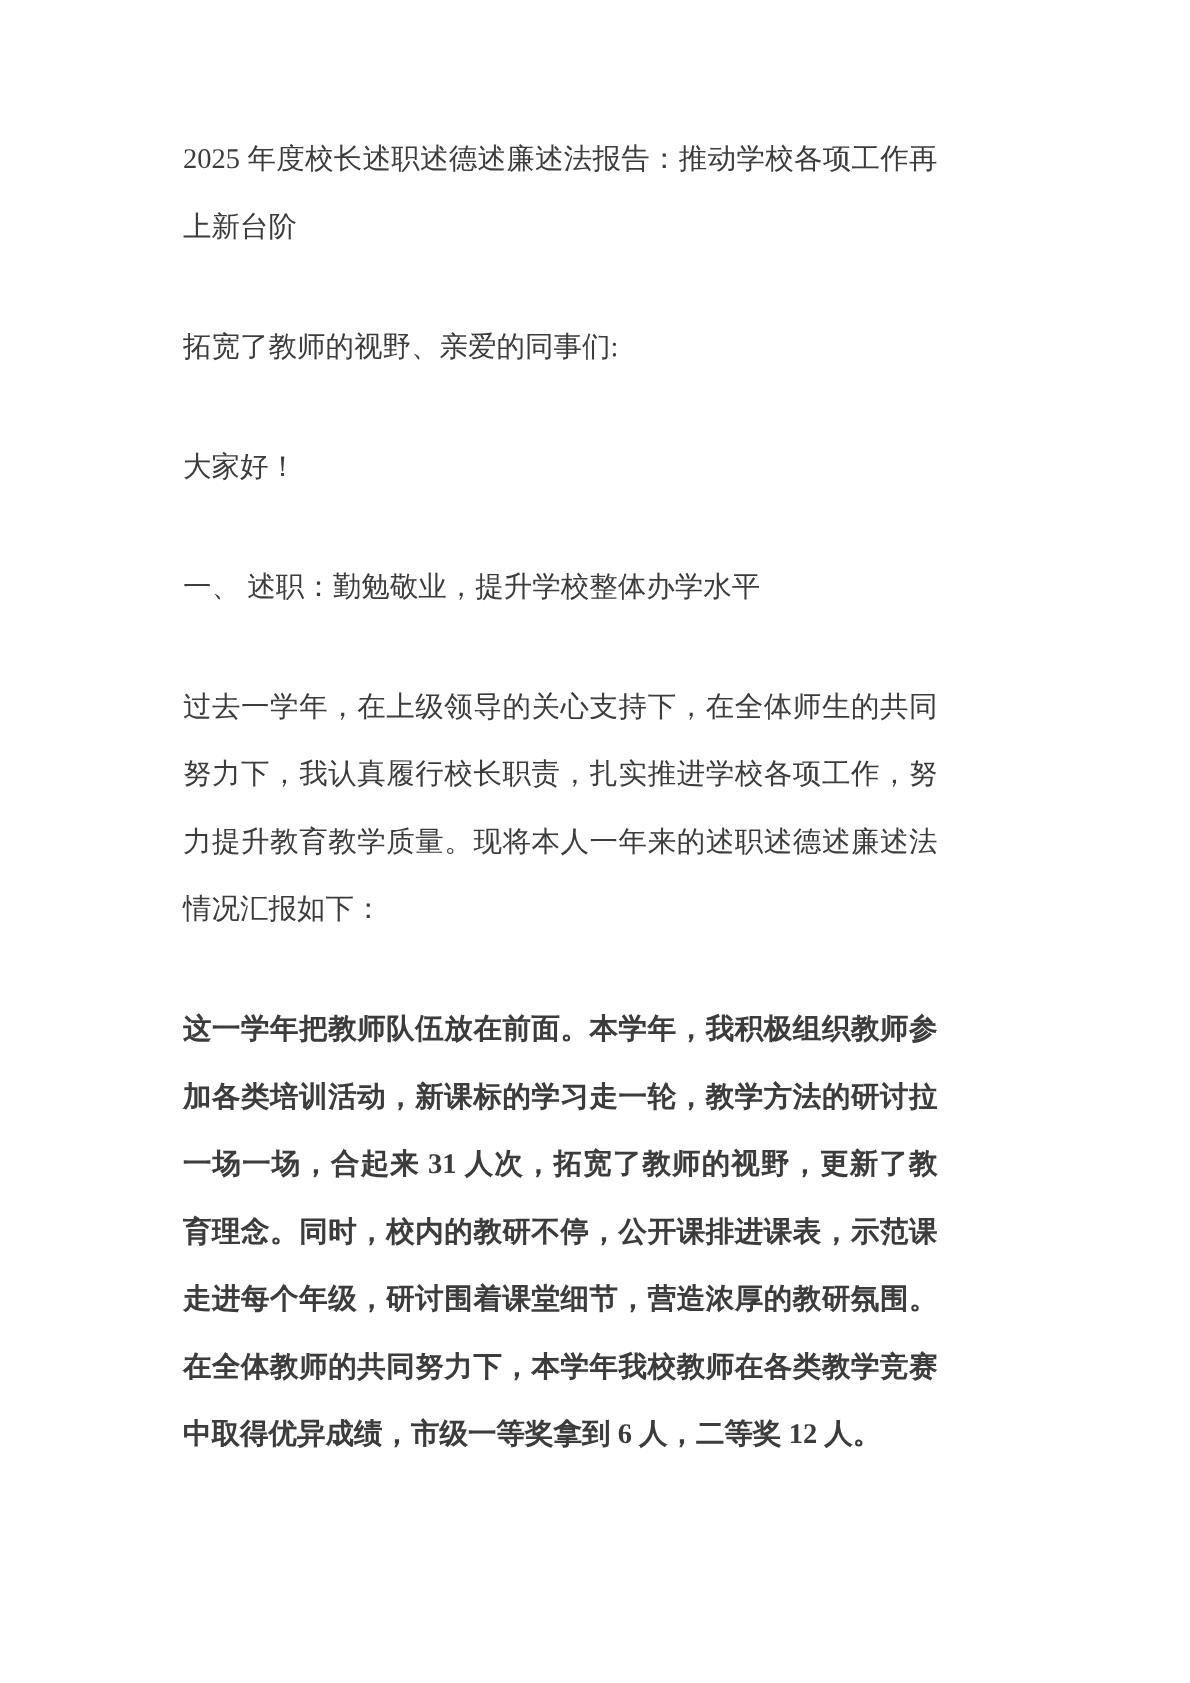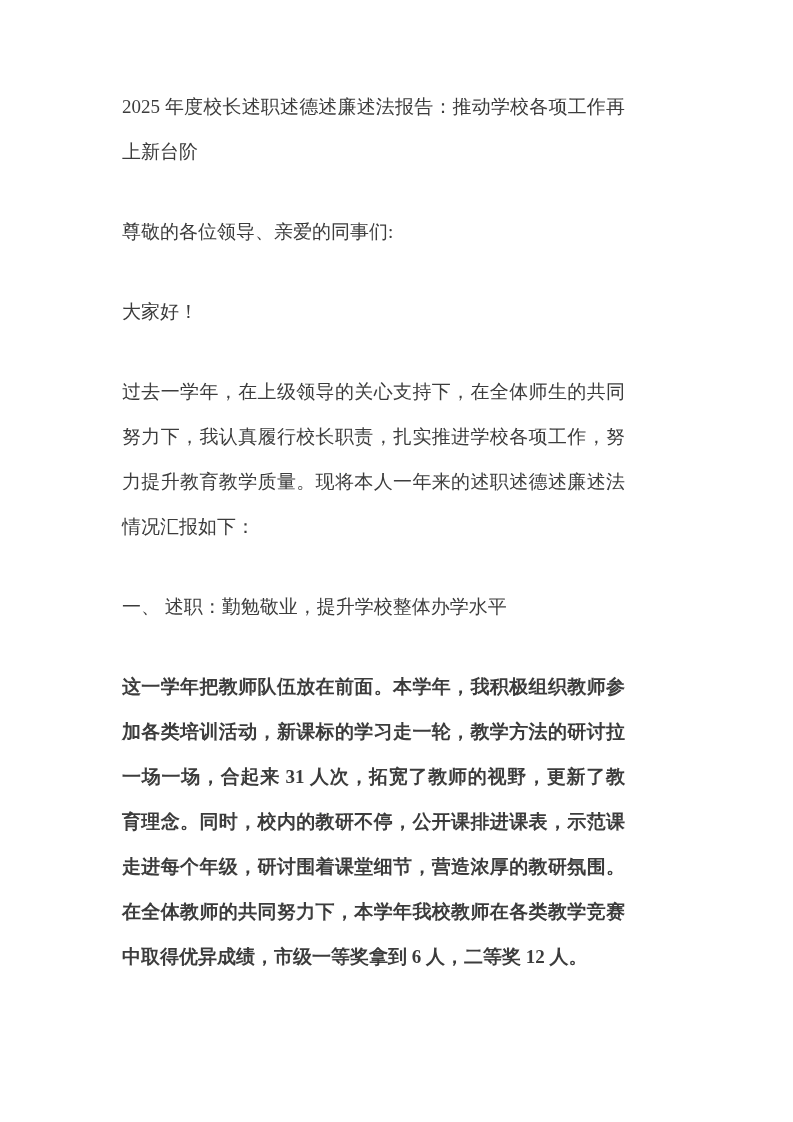--- a/index.html
+++ b/index.html
@@ -41,7 +41,7 @@
 <div class="page">
   <p class="para">2025 年度校长述职述德述廉述法报告：推动学校各项工作再上新台阶</p>
 
-  <p class="para">尊敬的各位领导、亲爱的同事们:</p>
+  <p class="para">拓宽了教师的视野、亲爱的同事们:</p>
 
   <p class="para">大家好！</p>
 

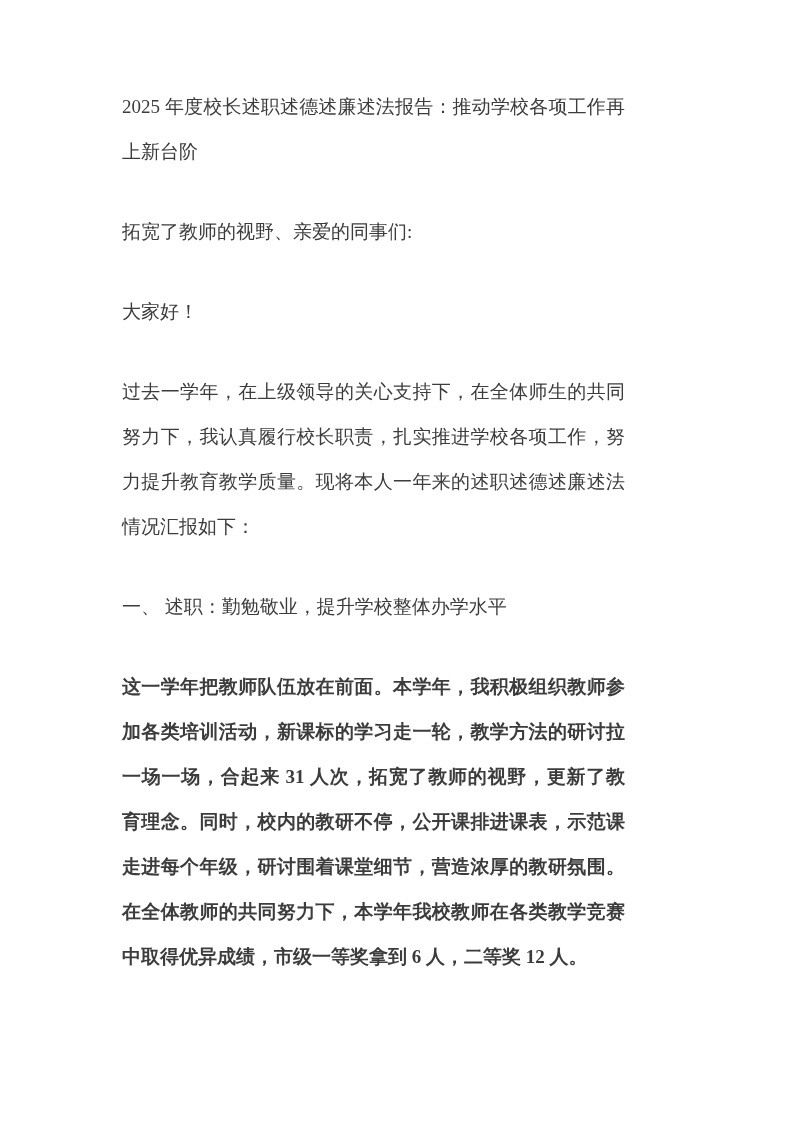--- a/index.html
+++ b/index.html
@@ -45,9 +45,9 @@
 
   <p class="para">大家好！</p>
 
+  <p class="para">一、 述职：勤勉敬业，提升学校整体办学水平</p>
+
   <p class="para">过去一学年，在上级领导的关心支持下，在全体师生的共同努力下，我认真履行校长职责，扎实推进学校各项工作，努力提升教育教学质量。现将本人一年来的述职述德述廉述法情况汇报如下：</p>
-
-  <p class="para">一、 述职：勤勉敬业，提升学校整体办学水平</p>
 
 
   <p class="para">这一学年把教师队伍放在前面。本学年，我积极组织教师参加各类培训活动，新课标的学习走一轮，教学方法的研讨拉一场一场，合起来 31 人次，拓宽了教师的视野，更新了教育理念。同时，校内的教研不停，公开课排进课表，示范课走进每个年级，研讨围着课堂细节，营造浓厚的教研氛围。在全体教师的共同努力下，本学年我校教师在各类教学竞赛中取得优异成绩，市级一等奖拿到 6 人，二等奖 12 人。</p>

